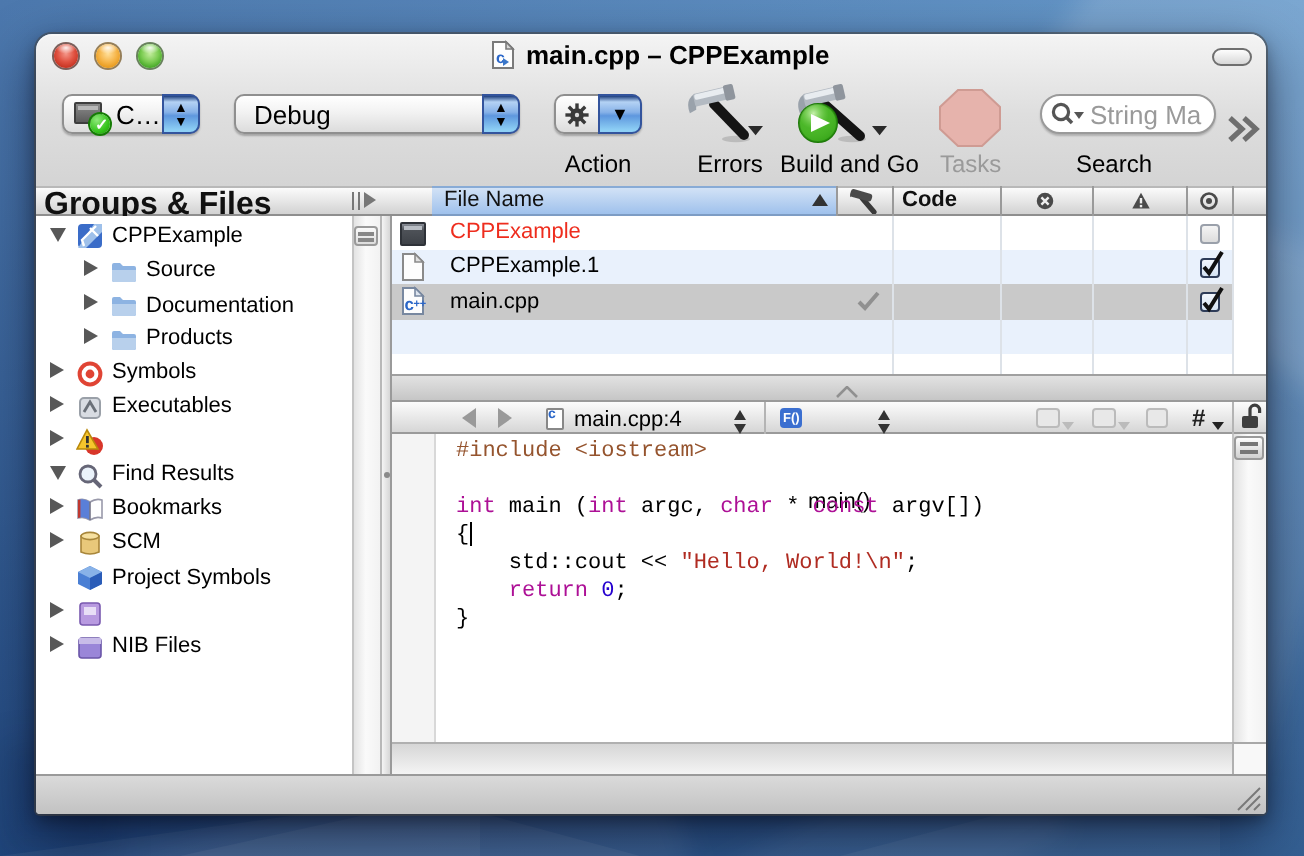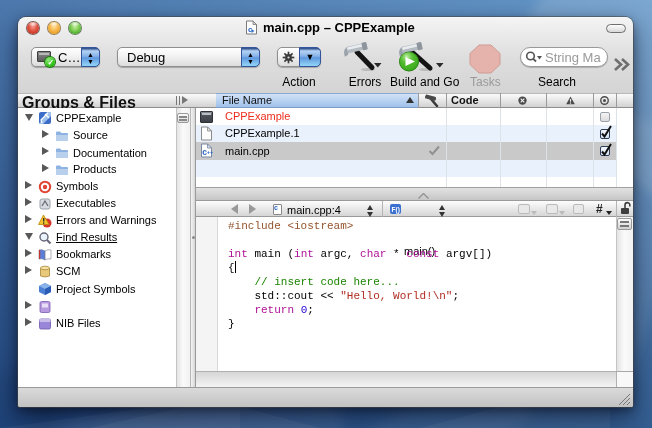--- a/index.html
+++ b/index.html
@@ -344,7 +344,6 @@
  <rect x="5" y="4" width="1.4" height="3.6" fill="#333"></rect>
       <rect x="5" y="8.4" width="1.4" height="1.4" fill="#333"></rect>
 </svg>
-<div class="tlabel" style="left:38px;top:197.1px;">Errors and Warnings</div>
 
 <div class="tri d" style="left:7px;top:216.1px;"></div>
 <svg style="left:20px;top:214.1px;" width="14" height="14" viewBox="0 0 14 14">

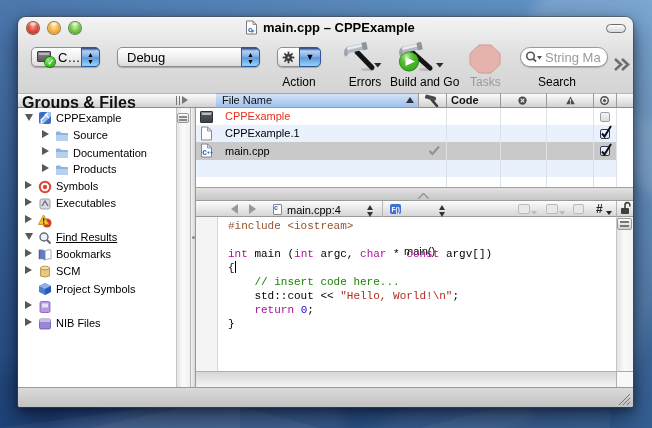--- a/index.html
+++ b/index.html
@@ -350,7 +350,7 @@
  <circle cx="6" cy="6" r="4" fill="#eaf2fa" stroke="#667" stroke-width="1.4"></circle>
  <line x1="9" y1="9" x2="12.5" y2="12.5" stroke="#667" stroke-width="2"></line>
 </svg>
-<div class="tlabel" style="left:38px;top:214.2px;text-decoration:underline;">Find Results</div>
+<div class="tlabel" style="left:38px;top:214.2px;">Find Results</div>
 
 <div class="tri e" style="left:7px;top:232.2px;"></div>
 <svg style="left:20px;top:231.2px;" width="14" height="14" viewBox="0 0 14 14">

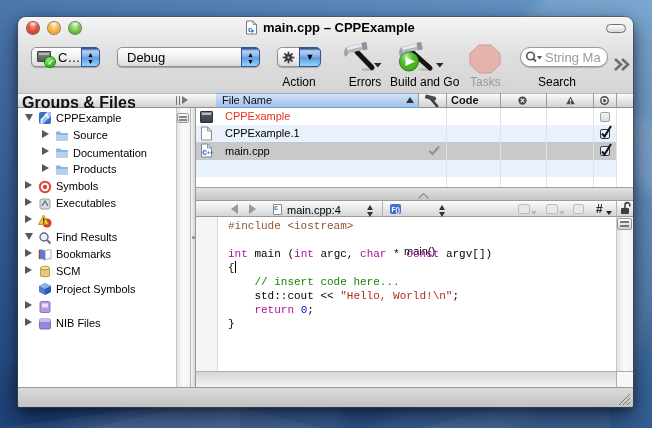--- a/index.html
+++ b/index.html
@@ -269,7 +269,6 @@
 
 <span class="k">int</span> main (<span class="k">int</span> argc, <span class="k">char</span> * <span class="k">const</span> argv[])
 {
-    <span class="c">// insert code here...</span>
     std::cout &lt;&lt; <span class="s">"Hello, World!\n"</span>;
     <span class="k">return</span> <span class="n">0</span>;
 }</pre>

